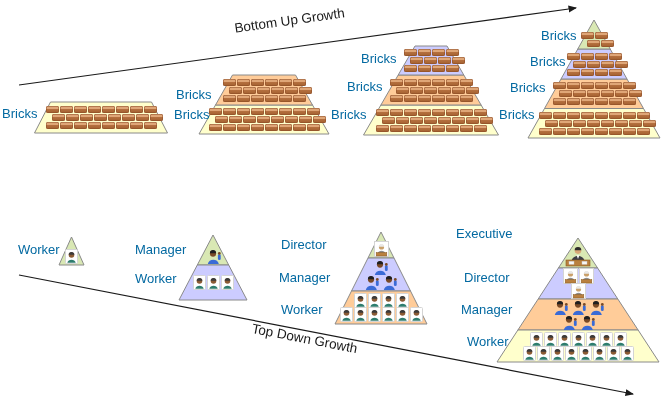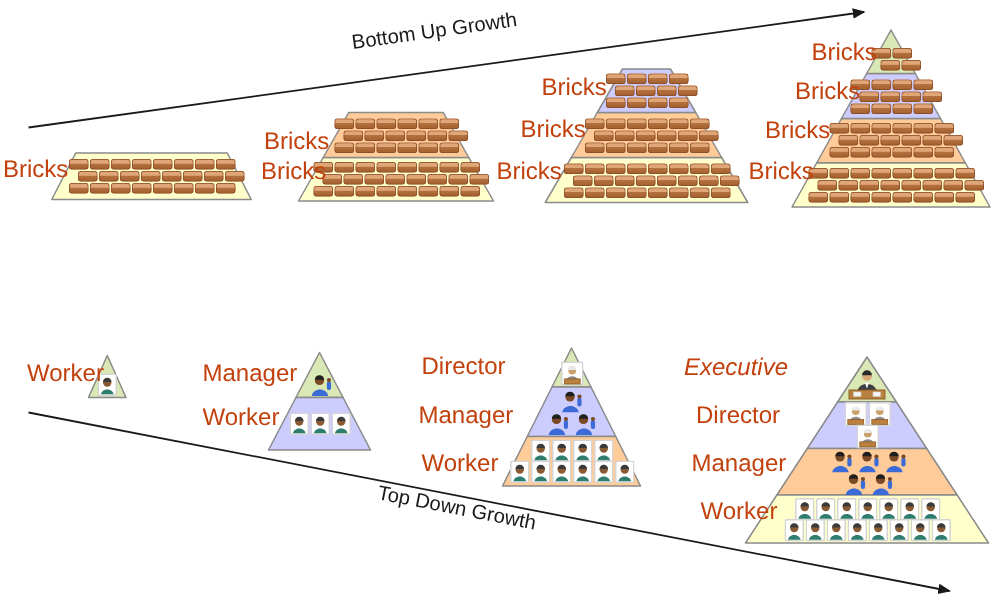--- a/index.html
+++ b/index.html
@@ -34,8 +34,8 @@
   .person{line-height:0;display:inline-block;}
 
   .lbl{
-    position:absolute;font-size:16px;line-height:14px;white-space:nowrap;
-    color:#c2410c;
+    position:absolute;font-size:13px;line-height:14px;white-space:nowrap;
+    color:#0369a1;
   }
   .arrow-lbl{
     position:absolute;font-size:13.5px;white-space:nowrap;color:#1a1a1a;

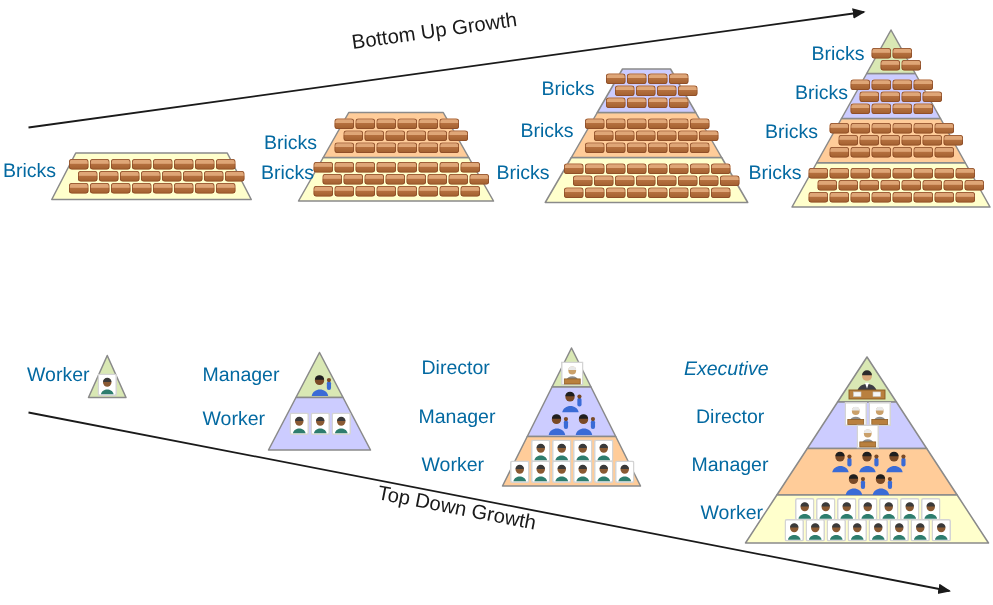--- a/index.html
+++ b/index.html
@@ -721,7 +721,7 @@
   <div class="lbl" style="left:279px;top:271px;">Manager</div>
   <div class="lbl" style="left:281px;top:303px;">Worker</div>
 
-  <div class="lbl" style="left:456px;top:239px;font-style:italic;">Executive</div>
+  <div class="lbl" style="left:456px;top:227px;">Executive</div>
   <div class="lbl" style="left:464px;top:271px;">Director</div>
   <div class="lbl" style="left:461px;top:303px;">Manager</div>
   <div class="lbl" style="left:467px;top:335px;">Worker</div>

